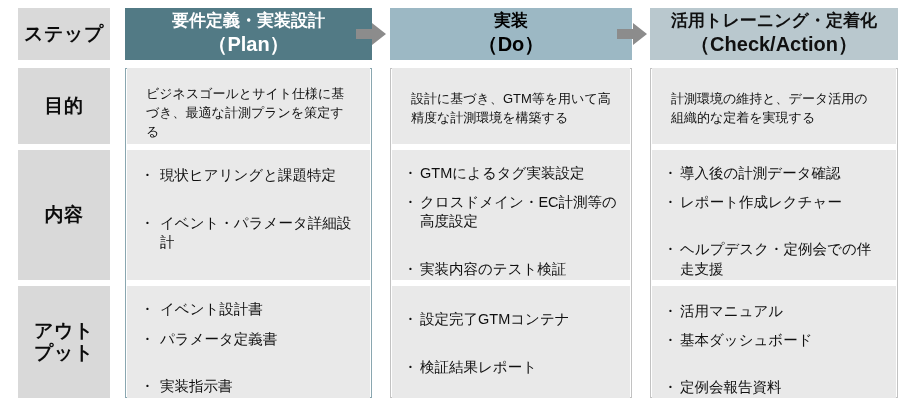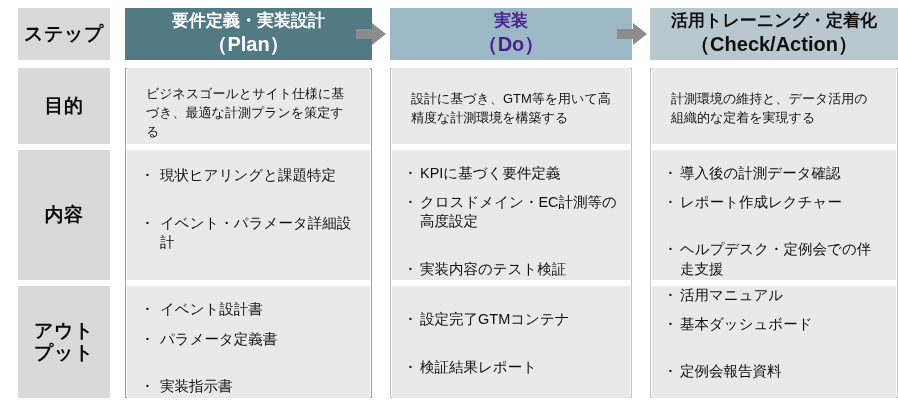--- a/index.html
+++ b/index.html
@@ -63,7 +63,7 @@
     padding: 0 16px;
   }
   .step-head.col1 { left: 125px; width: 247px; background: #527a85; }
-  .step-head.col2 { left: 390px; width: 242px; background: #9cb8c4; color: #4c1d95; }
+  .step-head.col2 { left: 390px; width: 242px; background: #9cb8c4; color: #000000; }
   .step-head.col3 { left: 650px; width: 248px; background: #b9c8ce; color: #101010; }
   .step-head .line2 { font-size: 20px; }
 

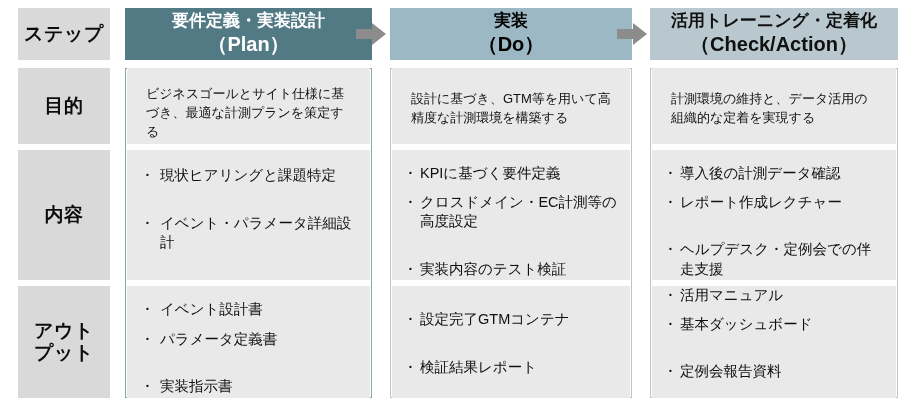--- a/index.html
+++ b/index.html
@@ -214,7 +214,7 @@
   </div>
   <div class="cell r-content c2">
     <ul class="bullets">
-      <li>KPIに基づく要件定義</li>
+      <li>GTMによるタグ実装設定</li>
       <li>クロスドメイン・EC計測等の高度設定</li>
       <li>実装内容のテスト検証</li>
     </ul>

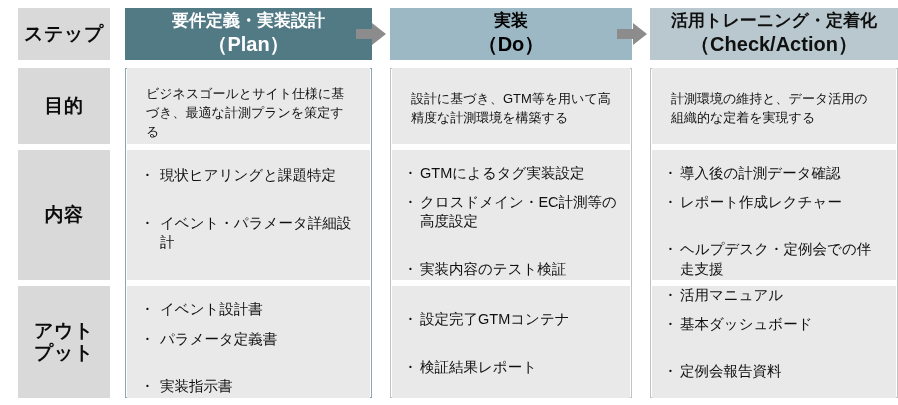--- a/index.html
+++ b/index.html
@@ -115,7 +115,7 @@
   .cell.r-content.c3 { padding-top: 14px; }
   .cell.r-output.c1 { padding-top: 14px; }
   .cell.r-output.c2 { padding-top: 24px; }
-  .cell.r-output.c3 { padding-top: 0; }
+  .cell.r-output.c3 { padding-top: 16px; }
 
   .para {
     margin: 8px;

